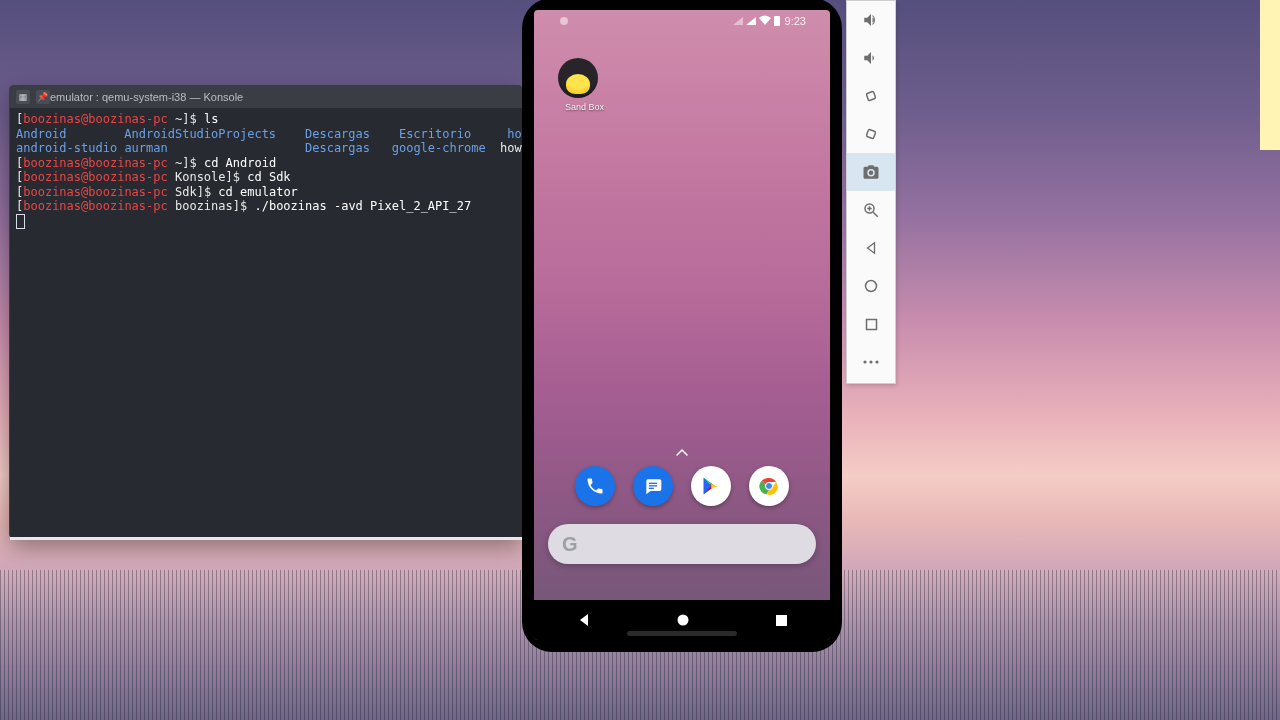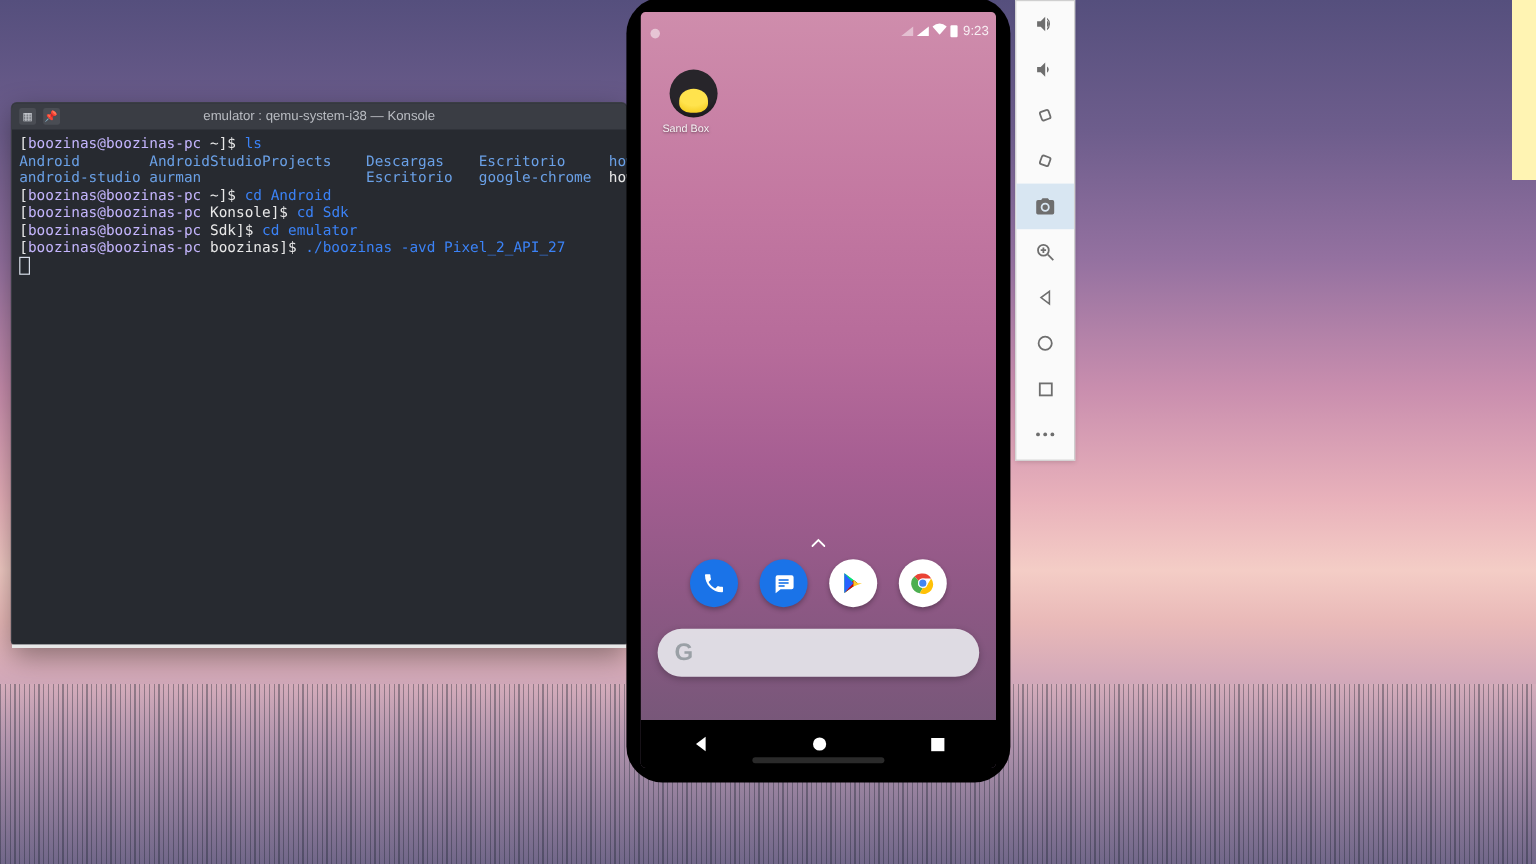--- a/index.html
+++ b/index.html
@@ -47,7 +47,7 @@
     border-radius:4px;overflow:hidden;
     background:linear-gradient(to bottom,#cf8dac 0%,#c378a1 25%,#b66b9a 45%,#a65e92 60%,#8d5884 78%,#6f5775 100%)}
   #statusbar{position:absolute;top:0;left:0;right:0;height:22px;
-    display:flex;align-items:flex-end;color:rgba(255,255,255,.85);font-size:11px;padding:0 6px}
+    display:flex;align-items:center;color:rgba(255,255,255,.85);font-size:11px;padding:0 24px}
   #status-dot{width:8px;height:8px;border-radius:50%;background:rgba(255,255,255,.5);margin-left:2px}
   #status-right{margin-left:auto;display:flex;align-items:center;gap:3px}
   .tri{width:0;height:0;border-style:solid}

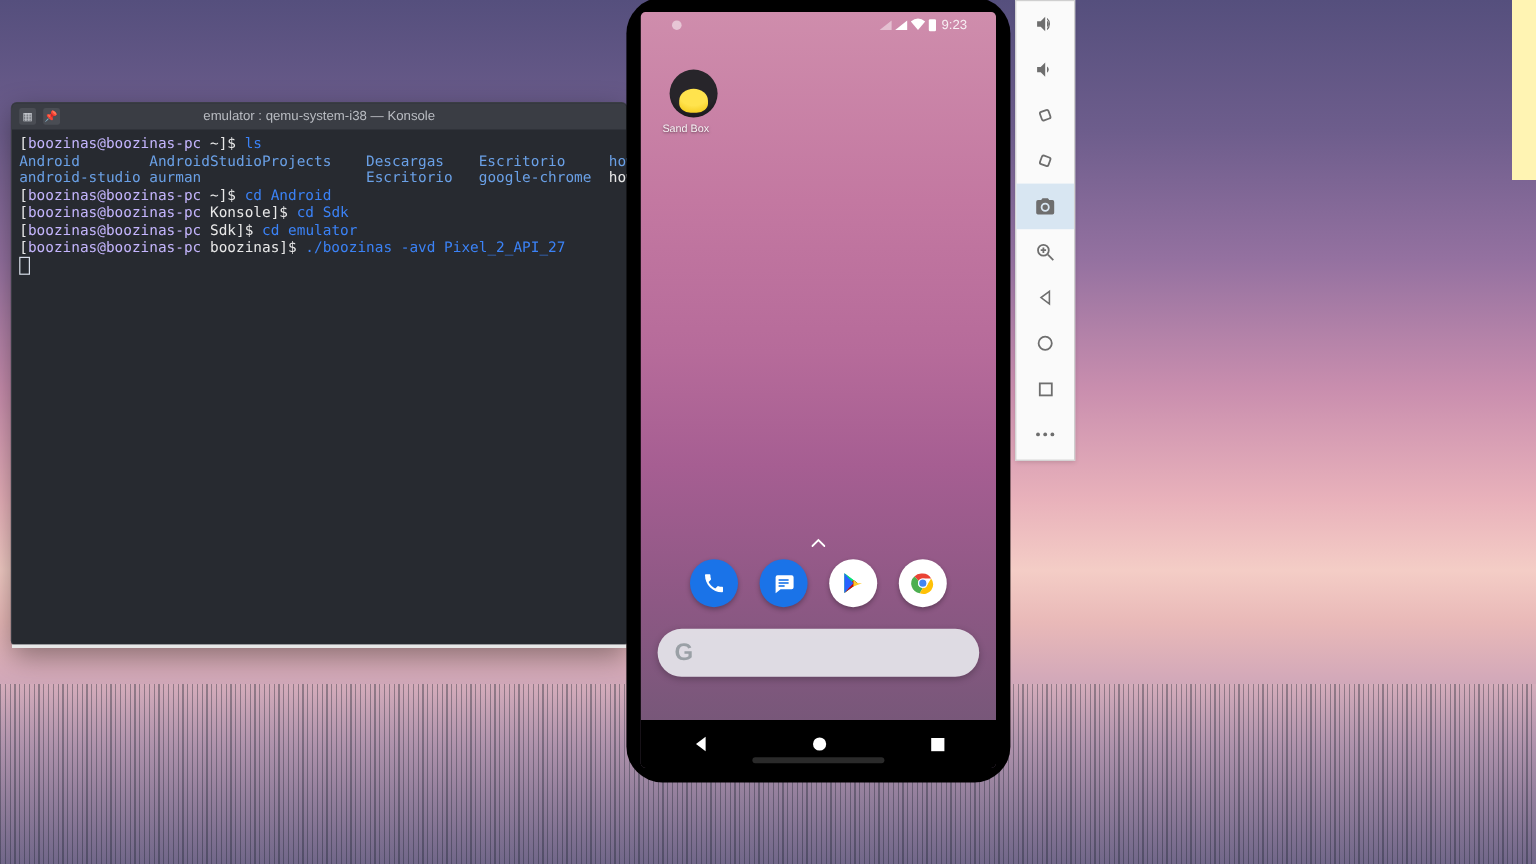--- a/index.html
+++ b/index.html
@@ -29,7 +29,7 @@
   #term-titlebar .lefticons{display:flex;gap:6px;padding-left:6px}
   #term-titlebar .ti{width:14px;height:14px;background:#4a4d54;border-radius:2px;
     display:flex;align-items:center;justify-content:center;font-size:9px;color:#cfd2d8}
-  #term-title{flex:1;text-align:center}
+  #term-title{flex:1;}
   #term-body{padding:4px 6px;font-family:"DejaVu Sans Mono",Menlo,Consolas,monospace;
     font-size:12px;line-height:14.5px;white-space:pre;color:#d8dee9}
   .c-user{color:#c4b5fd}

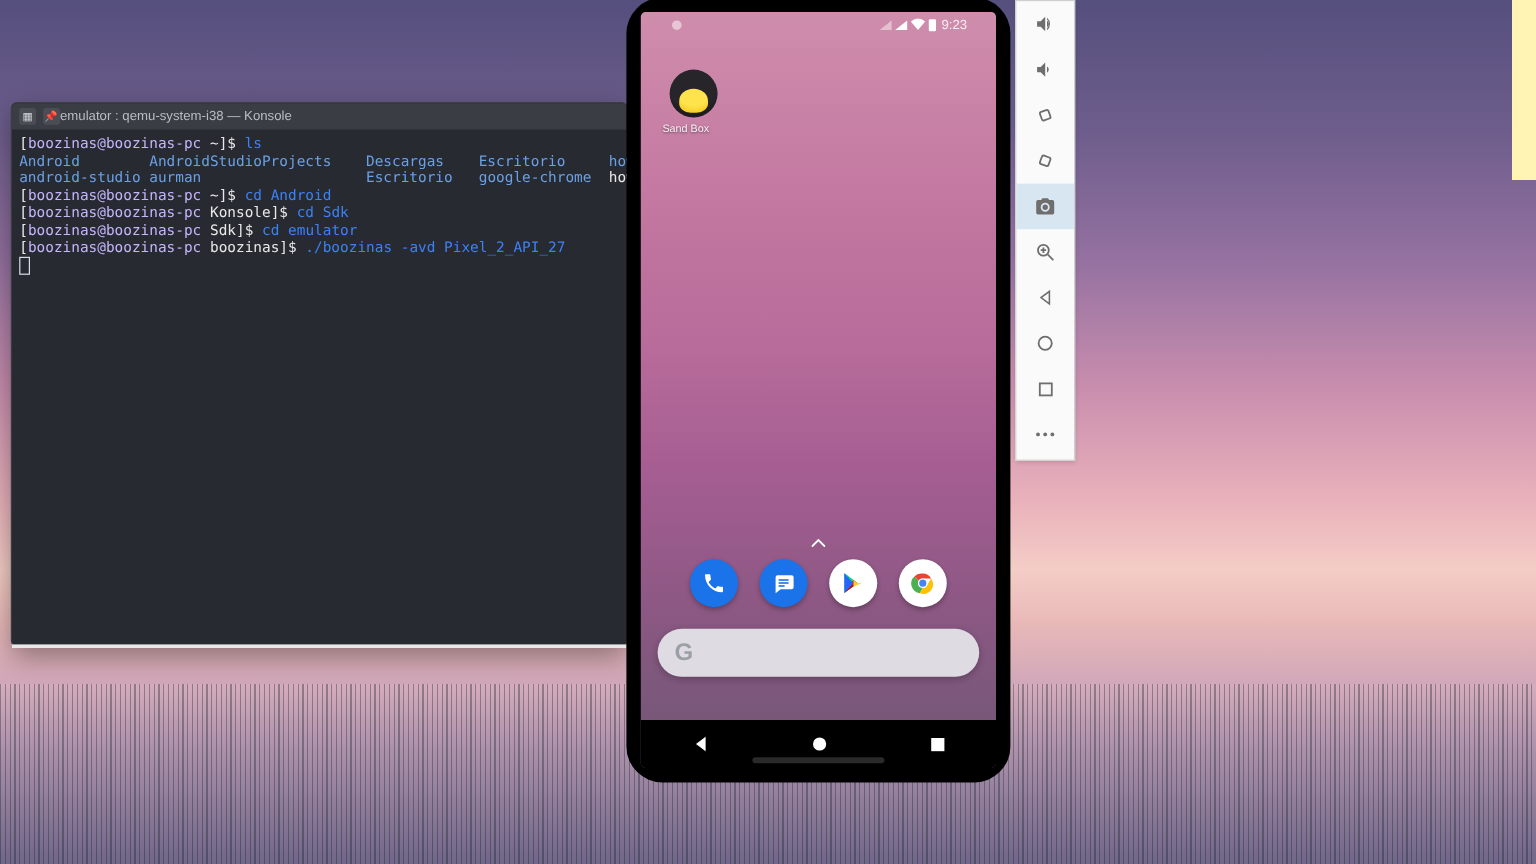--- a/index.html
+++ b/index.html
@@ -57,7 +57,7 @@
   #status-batt{width:6px;height:10px;background:#fff;border-radius:1px}
 
   
-  #home-app{position:absolute;left:18px;top:48px;width:52px;text-align:left}
+  #home-app{position:absolute;left:18px;top:48px;width:52px;text-align:right}
   #home-app .icon{width:40px;height:40px;border-radius:50%;margin:0 auto;position:relative;
     background:radial-gradient(circle at 50% 30%, #27252a 0 60%, #0e0d10 100%);overflow:hidden}
   #home-app .icon::after{content:"";position:absolute;left:8px;bottom:4px;width:24px;height:20px;

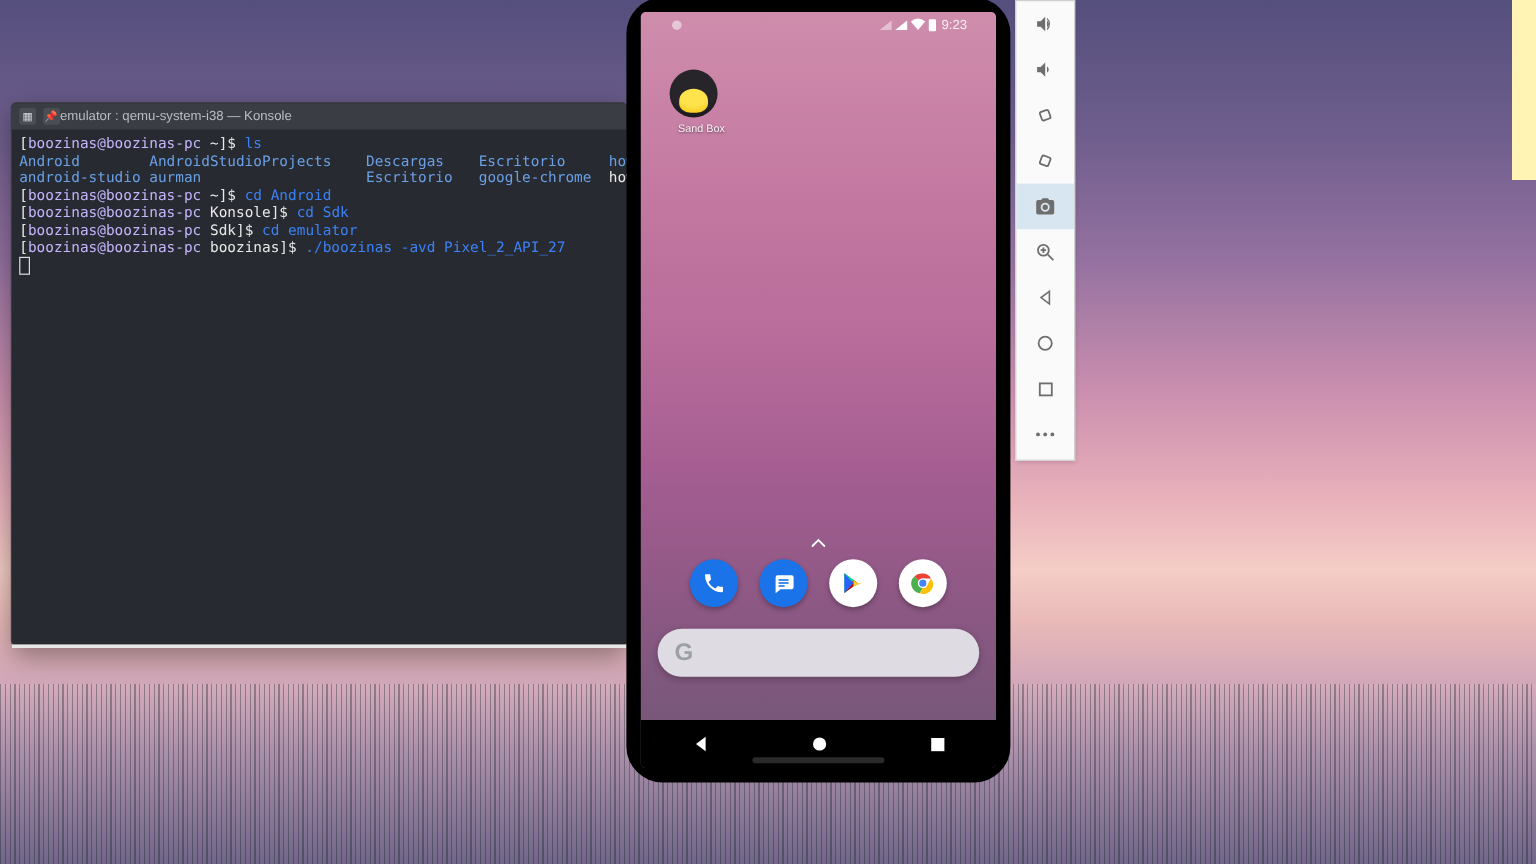--- a/index.html
+++ b/index.html
@@ -32,7 +32,7 @@
   #term-title{flex:1;}
   #term-body{padding:4px 6px;font-family:"DejaVu Sans Mono",Menlo,Consolas,monospace;
     font-size:12px;line-height:14.5px;white-space:pre;color:#d8dee9}
-  .c-user{color:#c4b5fd}
+  .c-user{color:#ef4444}
   .c-cmd{color:#3b82f6}
   .c-dir{color:#6aa0e6}
   .c-white{color:#e8e8e8}

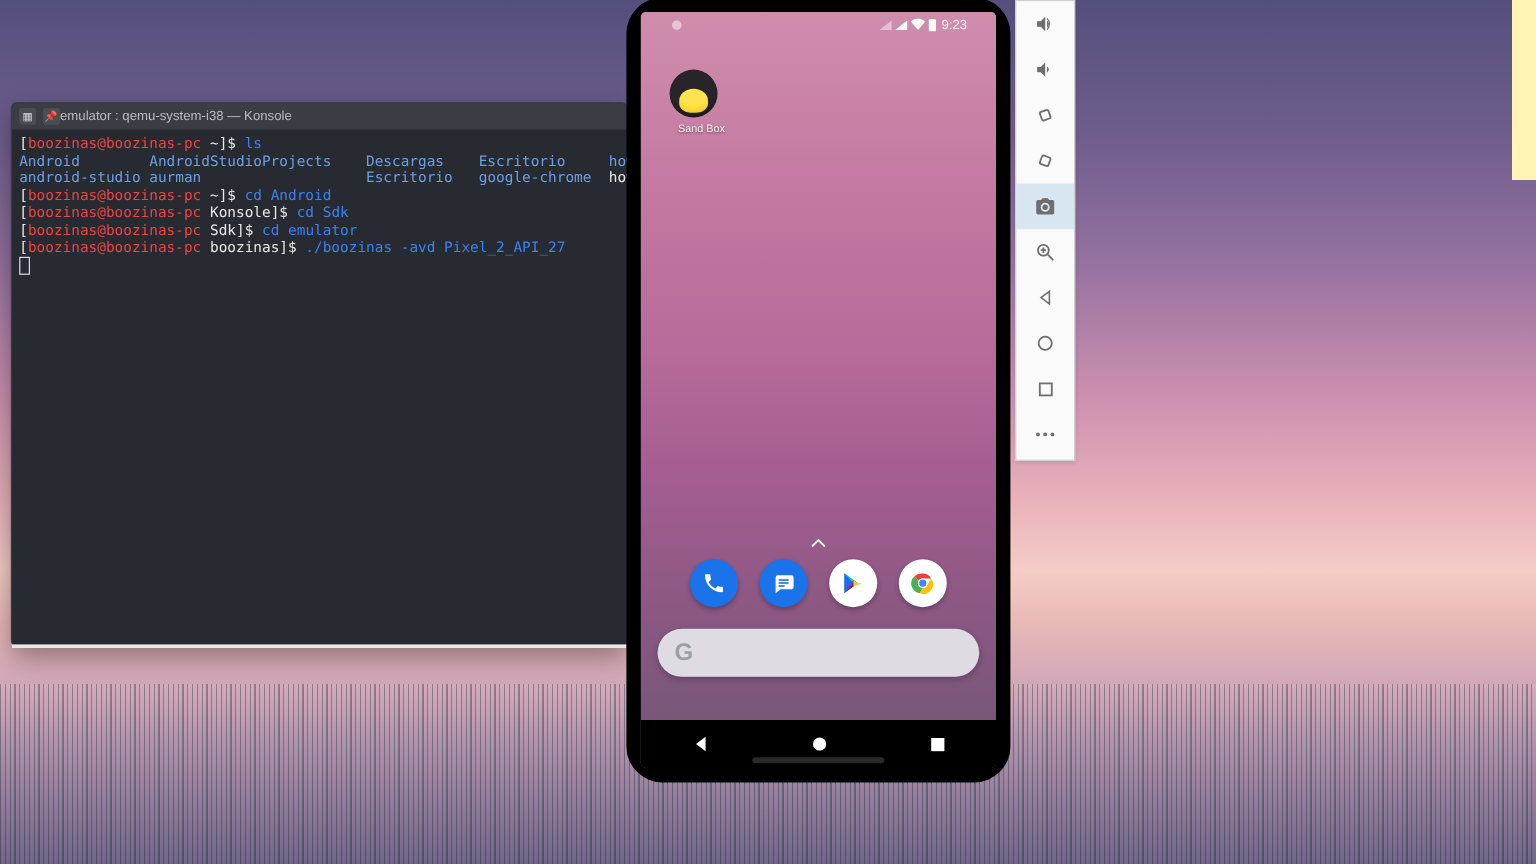--- a/index.html
+++ b/index.html
@@ -33,7 +33,7 @@
   #term-body{padding:4px 6px;font-family:"DejaVu Sans Mono",Menlo,Consolas,monospace;
     font-size:12px;line-height:14.5px;white-space:pre;color:#d8dee9}
   .c-user{color:#ef4444}
-  .c-cmd{color:#3b82f6}
+  .c-cmd{color:#ffffff}
   .c-dir{color:#6aa0e6}
   .c-white{color:#e8e8e8}
   .c-punc{color:#e8e8e8}

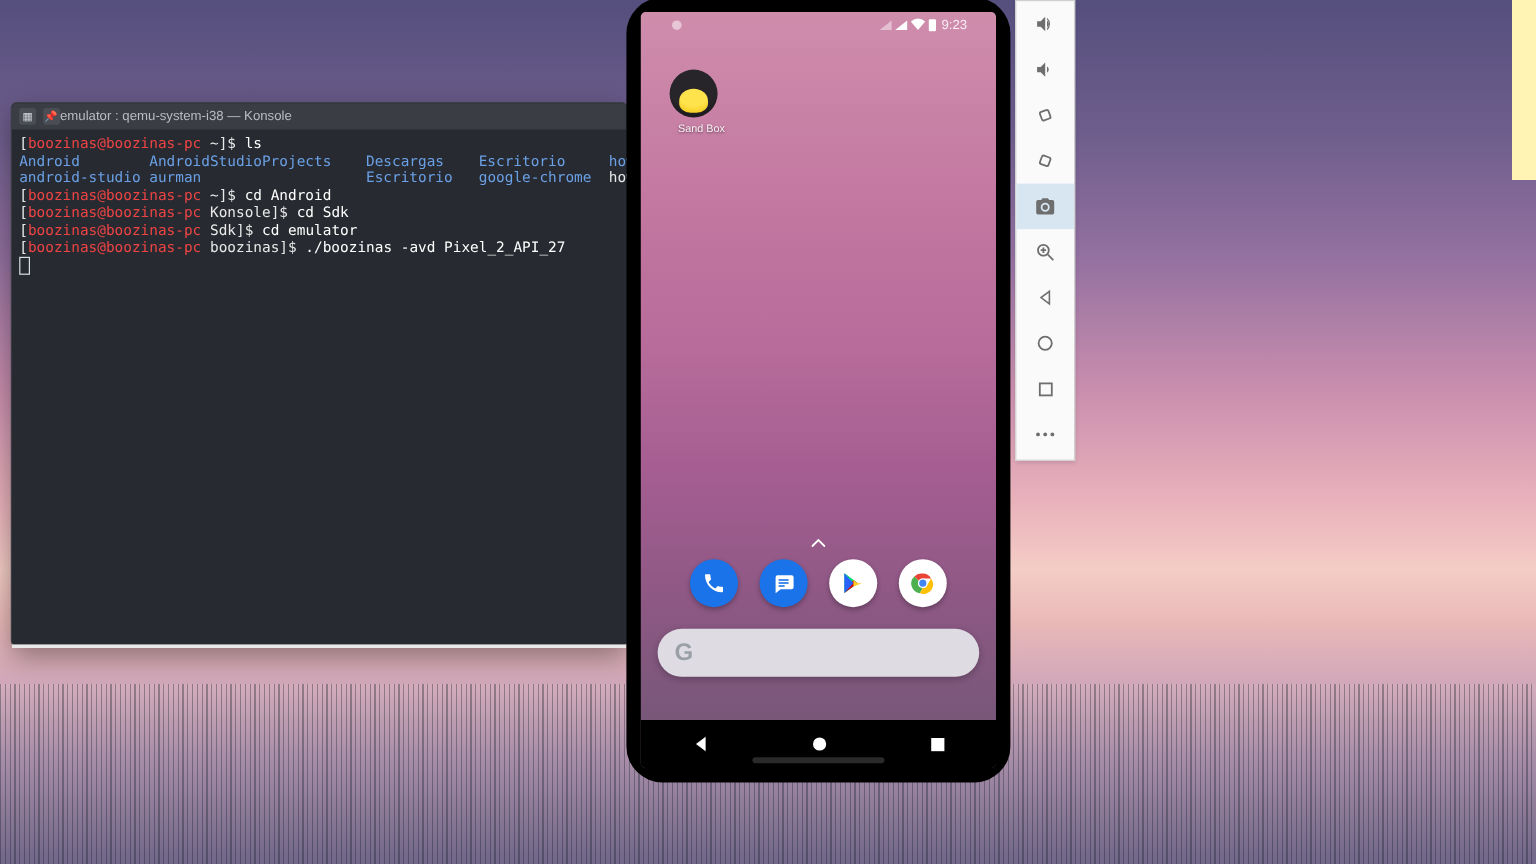--- a/index.html
+++ b/index.html
@@ -112,7 +112,7 @@
     </div>
     <div id="term-body"><span class="c-punc">[</span><span class="c-user">boozinas@boozinas-pc</span> <span class="c-white">~</span><span class="c-punc">]</span><span class="c-white">$</span> <span class="c-cmd">ls</span>
 <span class="c-dir">Android        AndroidStudioProjects    Descargas    Escritorio     howdy</span>
-<span class="c-dir">android-studio </span><span class="c-dir">aurman                   </span><span class="c-dir">Escritorio   </span><span class="c-dir">google-chrome  </span><span class="c-white">howdy.tar.gz</span>
+<span class="c-dir">android-studio </span><span class="c-dir">aurman                   </span><span class="c-dir">Descargas   </span><span class="c-dir">google-chrome  </span><span class="c-white">howdy.tar.gz</span>
 <span class="c-punc">[</span><span class="c-user">boozinas@boozinas-pc</span> <span class="c-white">~</span><span class="c-punc">]</span><span class="c-white">$</span> <span class="c-cmd">cd Android</span>
 <span class="c-punc">[</span><span class="c-user">boozinas@boozinas-pc</span> <span class="c-white">Konsole</span><span class="c-punc">]</span><span class="c-white">$</span> <span class="c-cmd">cd Sdk</span>
 <span class="c-punc">[</span><span class="c-user">boozinas@boozinas-pc</span> <span class="c-white">Sdk</span><span class="c-punc">]</span><span class="c-white">$</span> <span class="c-cmd">cd emulator</span>

